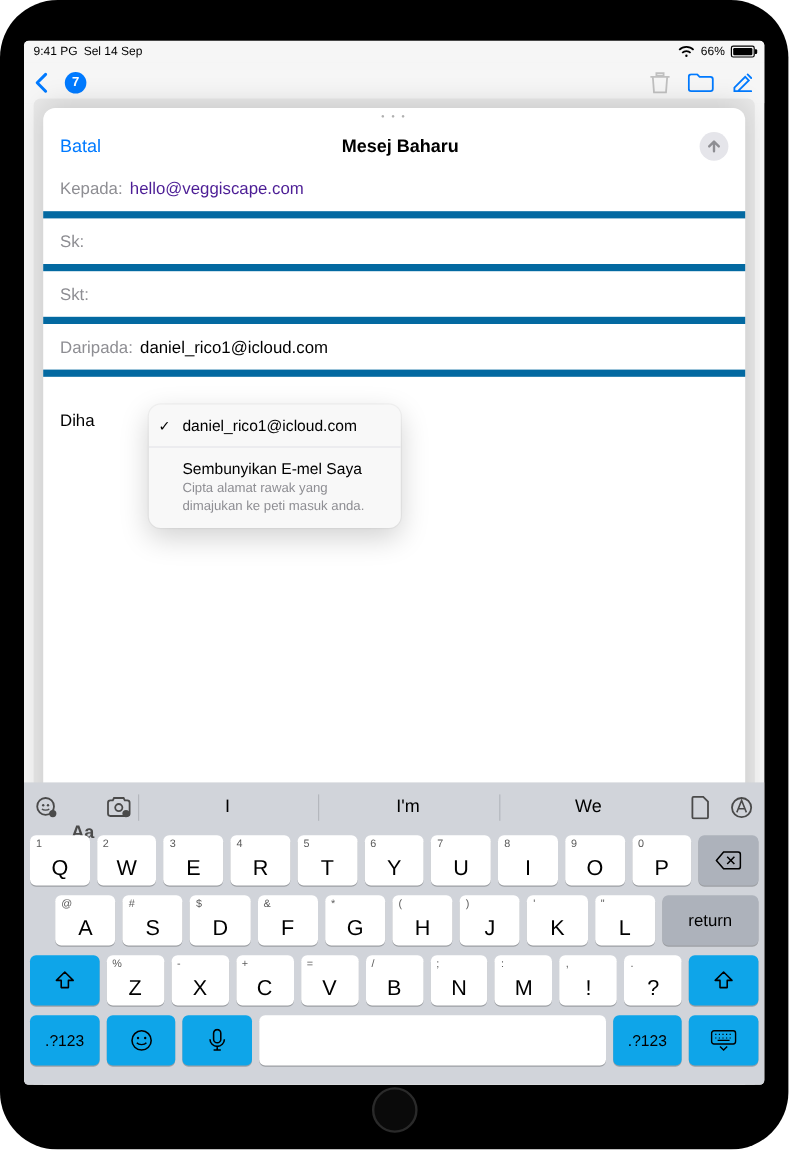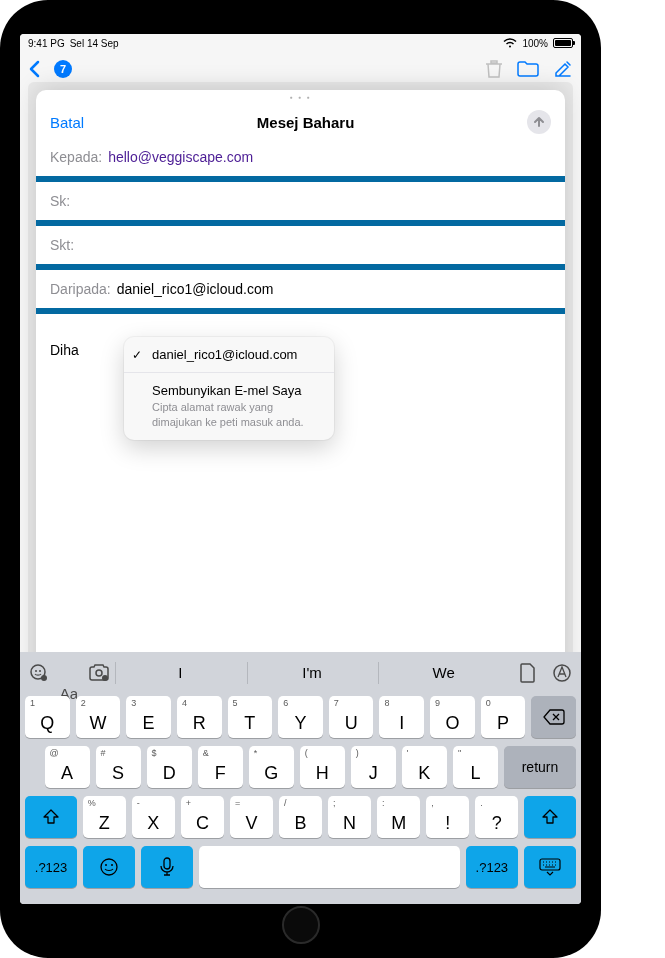--- a/index.html
+++ b/index.html
@@ -11,7 +11,7 @@
       overflow: hidden;
     }
     .device {
-      width: 601px;
+      width: 657px;
       height: 958px;
       background: #000;
       border-radius: 48px;

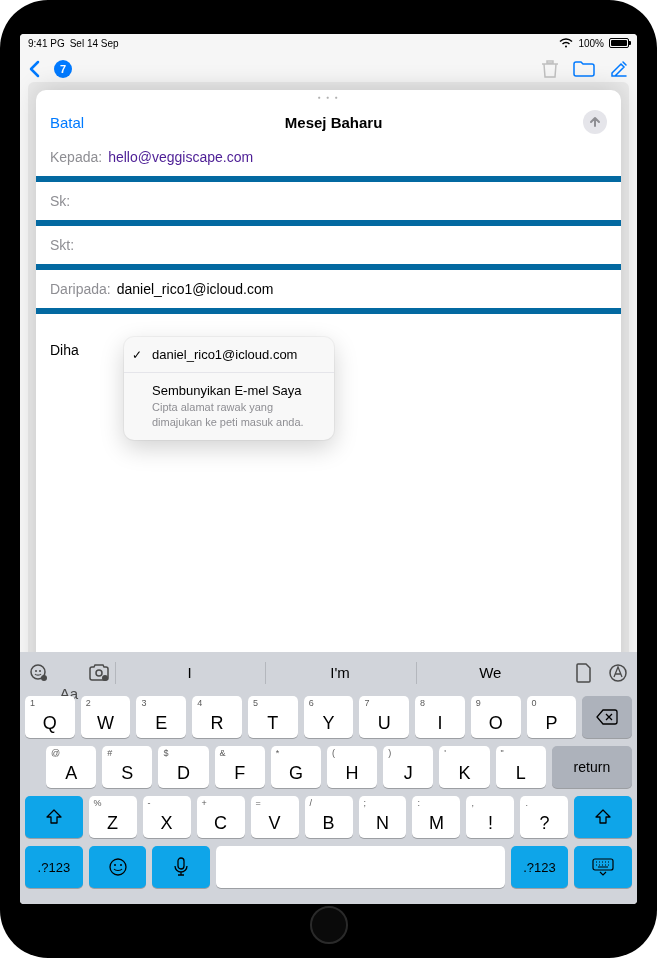--- a/index.html
+++ b/index.html
@@ -184,7 +184,7 @@
         <svg width="14" height="10" viewBox="0 0 14 10">
             <path d="M7 9.5a1 1 0 100-2 1 1 0 000 2zm-3-3a4.2 4.2 0 016 0l1-1a5.6 5.6 0 00-8 0zm-2.5-2.5a7.8 7.8 0 0111 0l1-1a9.2 9.2 0 00-13 0z" fill="#000"></path>
           </svg>
-        <span>100%</span>
+        <span>66%</span>
         <div class="battery">
             <div class="battery-fill"></div>
           </div>

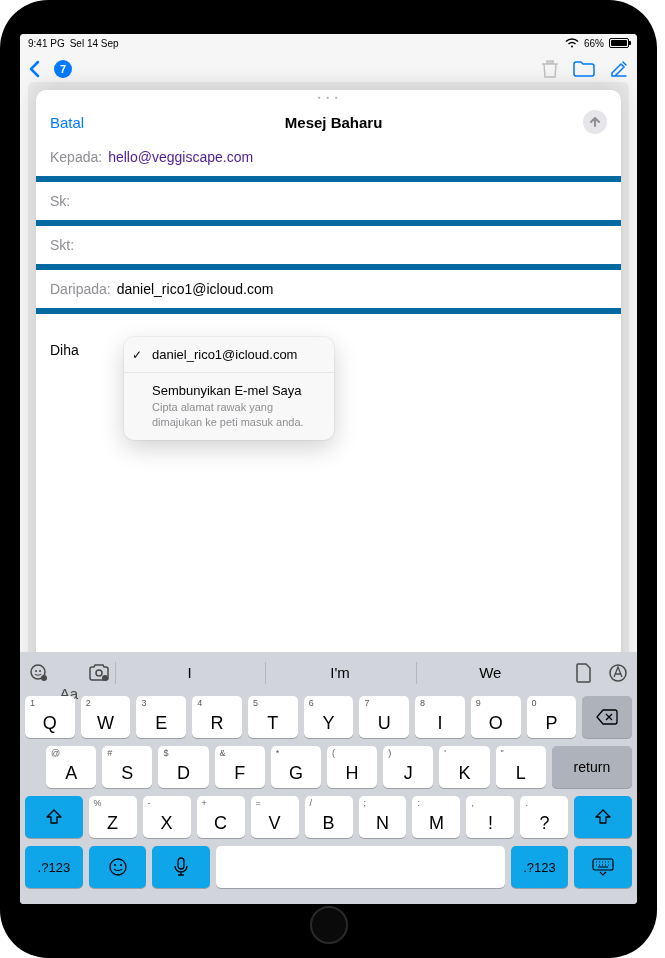--- a/index.html
+++ b/index.html
@@ -266,7 +266,7 @@
               <circle cx="15" cy="15" r="3" fill="#4a4a4a"></circle>
             </svg>
         </div>
-        <div class="sb-icon" style="font-size:15px;font-weight:400;margin-top:40px;">Aa</div>
+        <div class="sb-icon" style="font-size:15px;font-weight:700;margin-top:40px;">Aa</div>
         <div class="sb-icon">
           <svg width="22" height="18" viewBox="0 0 22 18">
               <path d="M2 5a2 2 0 012-2h2l1-2h8l1 2h2a2 2 0 012 2v9a2 2 0 01-2 2H4a2 2 0 01-2-2V5z" stroke="#4a4a4a" stroke-width="1.5" fill="none"></path>

